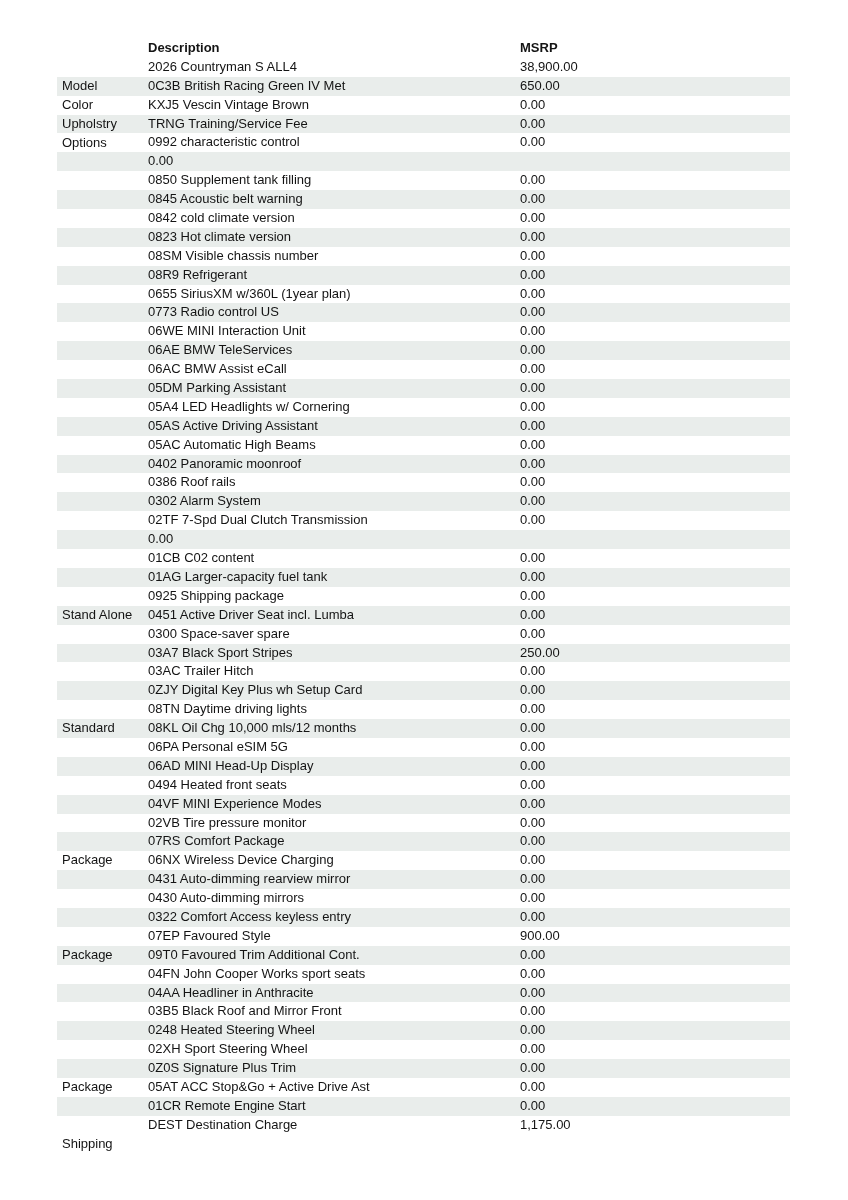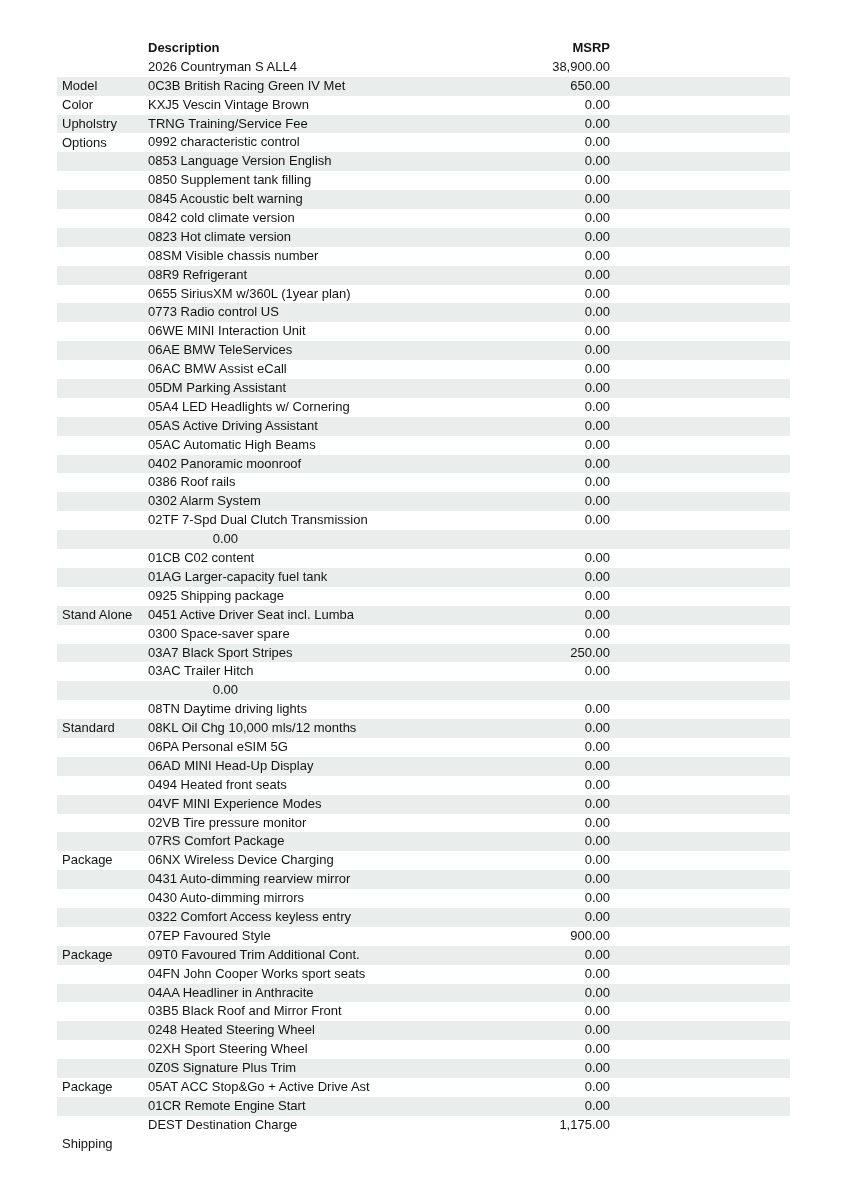--- a/index.html
+++ b/index.html
@@ -36,7 +36,7 @@
   .cell { white-space: nowrap; overflow: visible; line-height: 18.9px; }
   .cell.cat  { width: 91px; padding-left: 5px; flex: 0 0 auto; margin-top: 38px; }
   .cell.desc { width: 372px; flex: 0 0 auto; }
-  .cell.msrp { width: 90px; text-align: right; flex: 0 0 auto; }
+  .cell.msrp { width: 90px; text-align: left; flex: 0 0 auto; }
   .spacer { flex: 1 1 auto; }
 </style>
 </head>

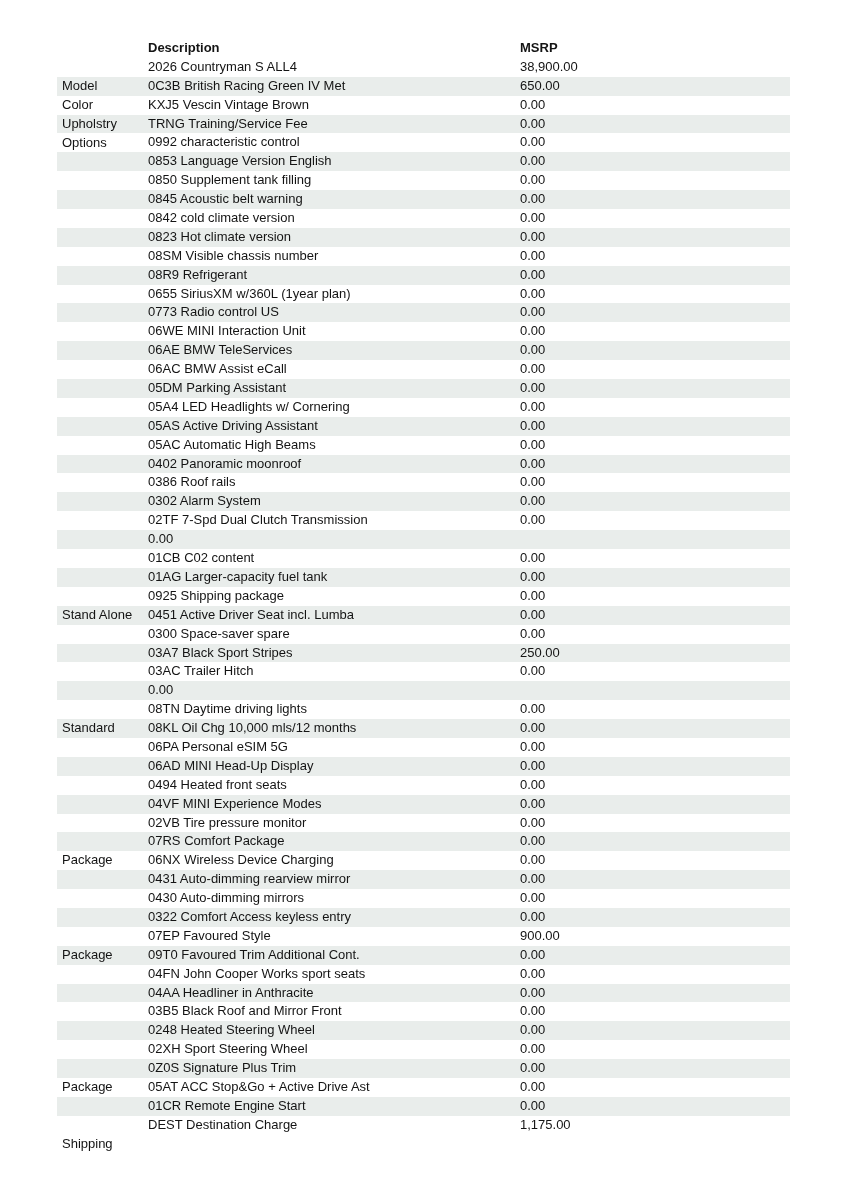--- a/index.html
+++ b/index.html
@@ -88,7 +88,6 @@
 
   <div class="row">
     <div class="cell cat"></div>
-    <div class="cell desc">0853 Language Version English</div>
     <div class="cell msrp">0.00</div>
     <div class="spacer"></div>
   </div>

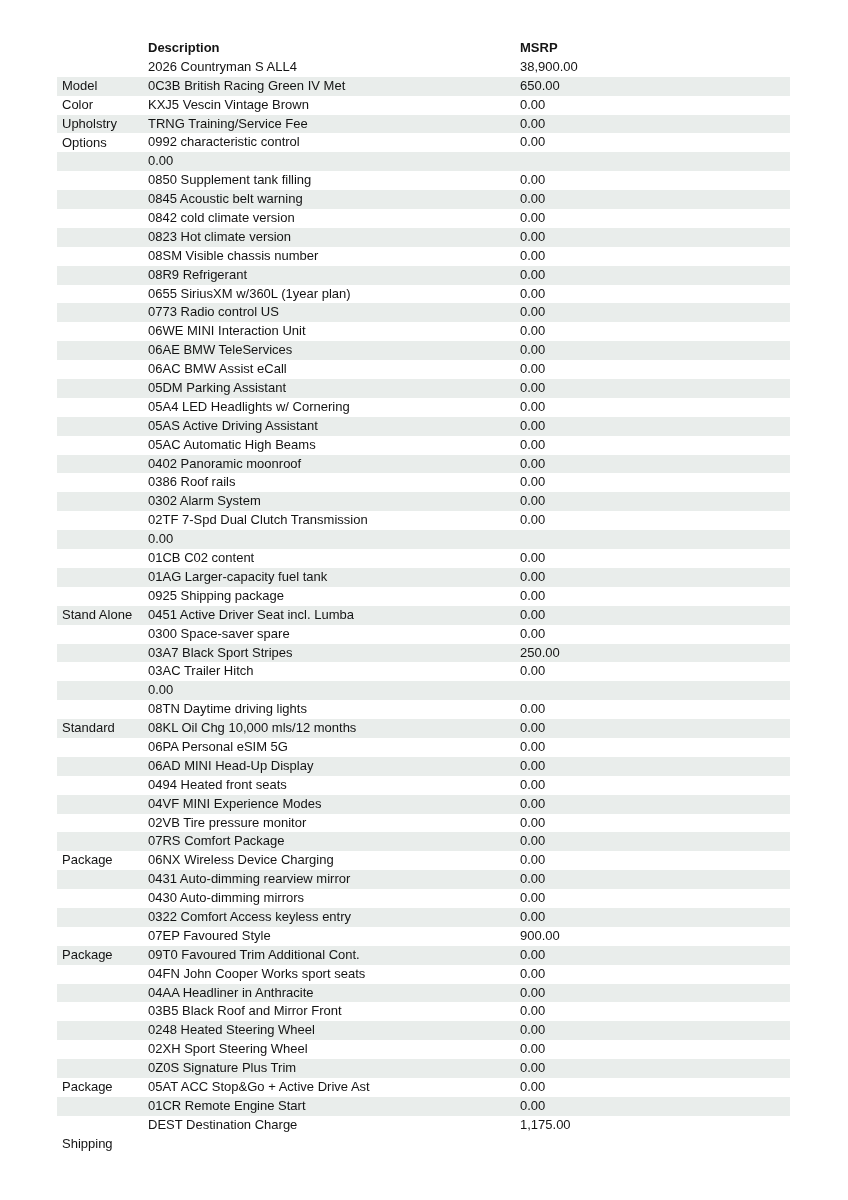--- a/index.html
+++ b/index.html
@@ -283,6 +283,7 @@
 
   <div class="row">
     <div class="cell cat"></div>
+    <div class="cell desc">0ZJY Digital Key Plus wh Setup Card</div>
     <div class="cell msrp">0.00</div>
     <div class="spacer"></div>
   </div>

